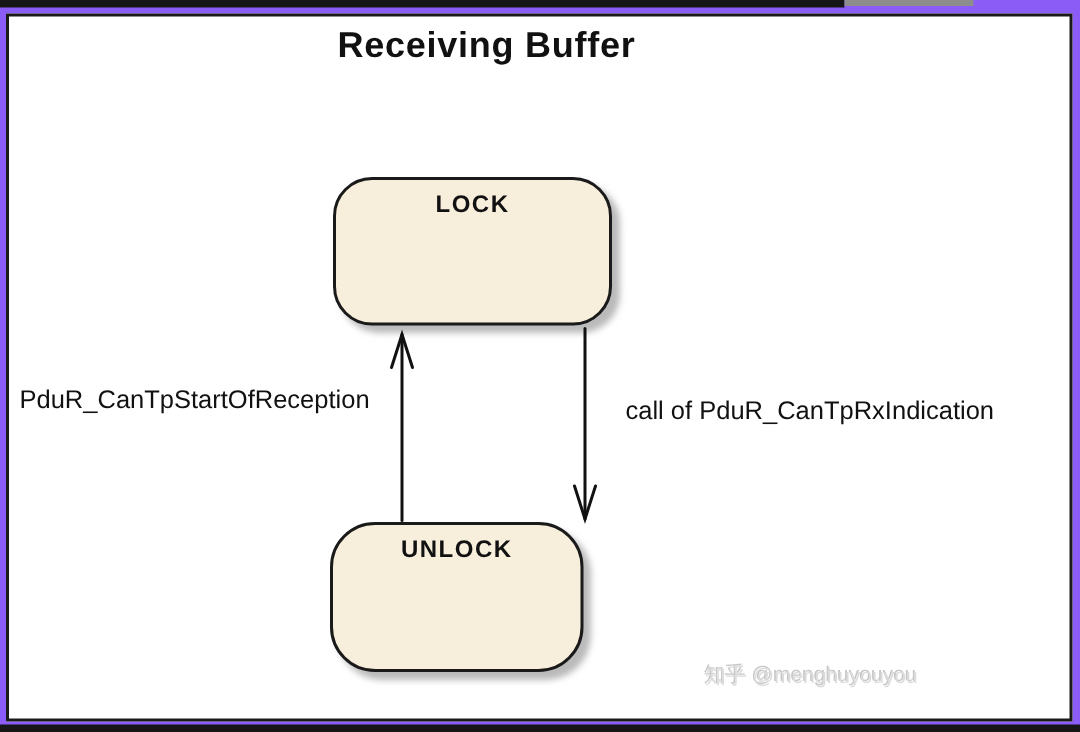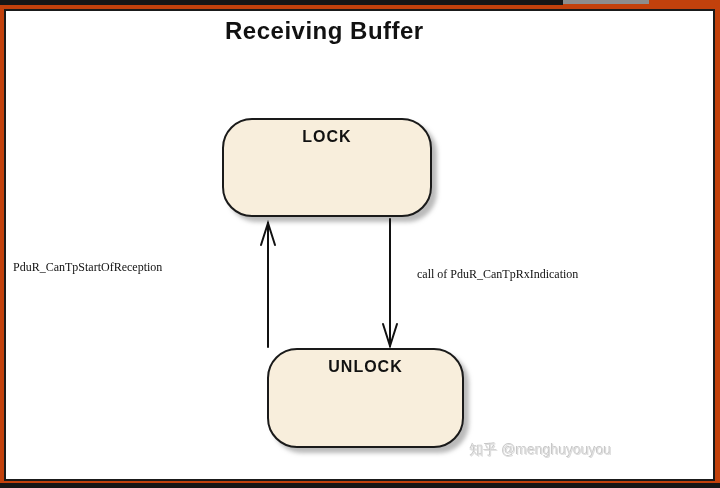--- a/index.html
+++ b/index.html
@@ -7,7 +7,7 @@
     position: relative;
     width: 720px;
     height: 488px;
-    background: #c2410c;
+    background: #8b5cf6;
     overflow: hidden;
     font-family: "Liberation Sans", "DejaVu Sans", sans-serif;
   }

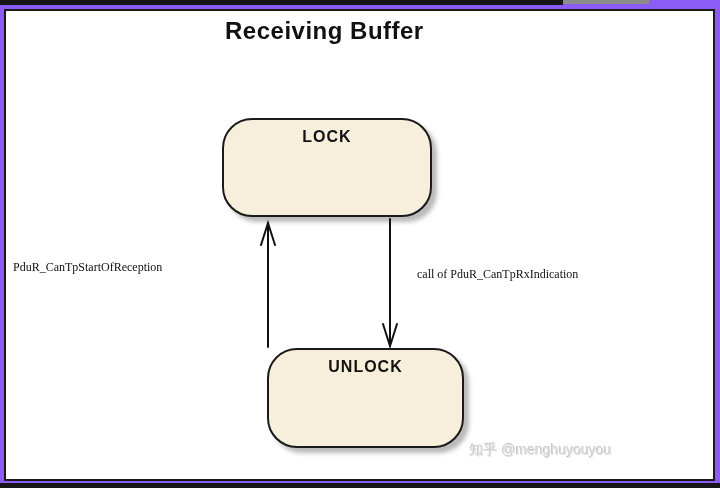--- a/index.html
+++ b/index.html
@@ -60,7 +60,7 @@
     color: #111111;
     letter-spacing: 1px;
   }
-  #state-lock   { left: 222px; top: 118px; width: 210px; height: 99px; }
+  #state-lock   { left: 222px; top: 118px; width: 186px; height: 99px; border-radius: 26px; }
   #state-unlock { left: 220px; top: 348px; width: 197px; height: 100px; margin-left: 47px; }
   .arrows-layer {
     position: absolute; left: 0; top: 0;

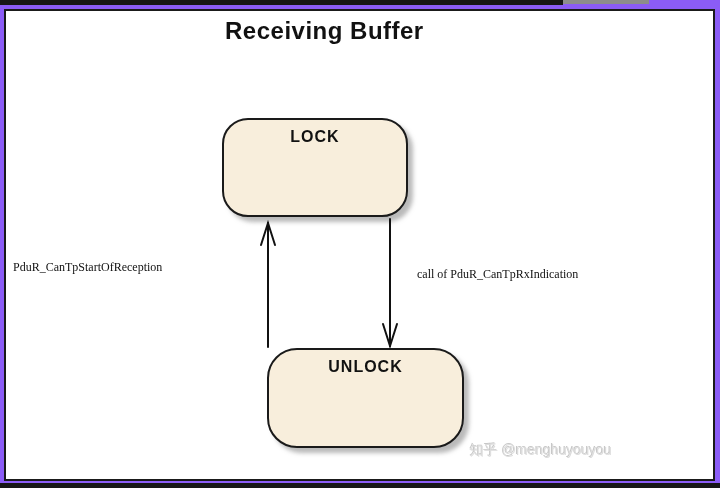--- a/index.html
+++ b/index.html
@@ -69,11 +69,10 @@
   }
   .transition-label {
     position: absolute;
-    font-size: 12px;
+    font-size: 17px;
     color: #111111;
     line-height: 20px;
     white-space: nowrap;
-    font-family: Liberation Serif, serif;
   }
   #label-unlock-to-lock { left: 13px; top: 257px; }
   #label-lock-to-unlock { left: 417px; top: 264px; text-align: right; }

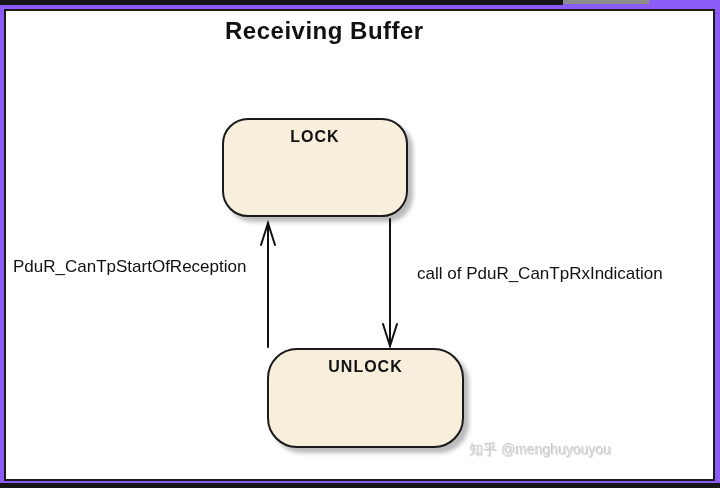--- a/index.html
+++ b/index.html
@@ -61,7 +61,7 @@
     letter-spacing: 1px;
   }
   #state-lock   { left: 222px; top: 118px; width: 186px; height: 99px; border-radius: 26px; }
-  #state-unlock { left: 220px; top: 348px; width: 197px; height: 100px; margin-left: 47px; }
+  #state-unlock { left: 220px; top: 348px; width: 169px; height: 100px; }
   .arrows-layer {
     position: absolute; left: 0; top: 0;
     width: 720px; height: 488px;

